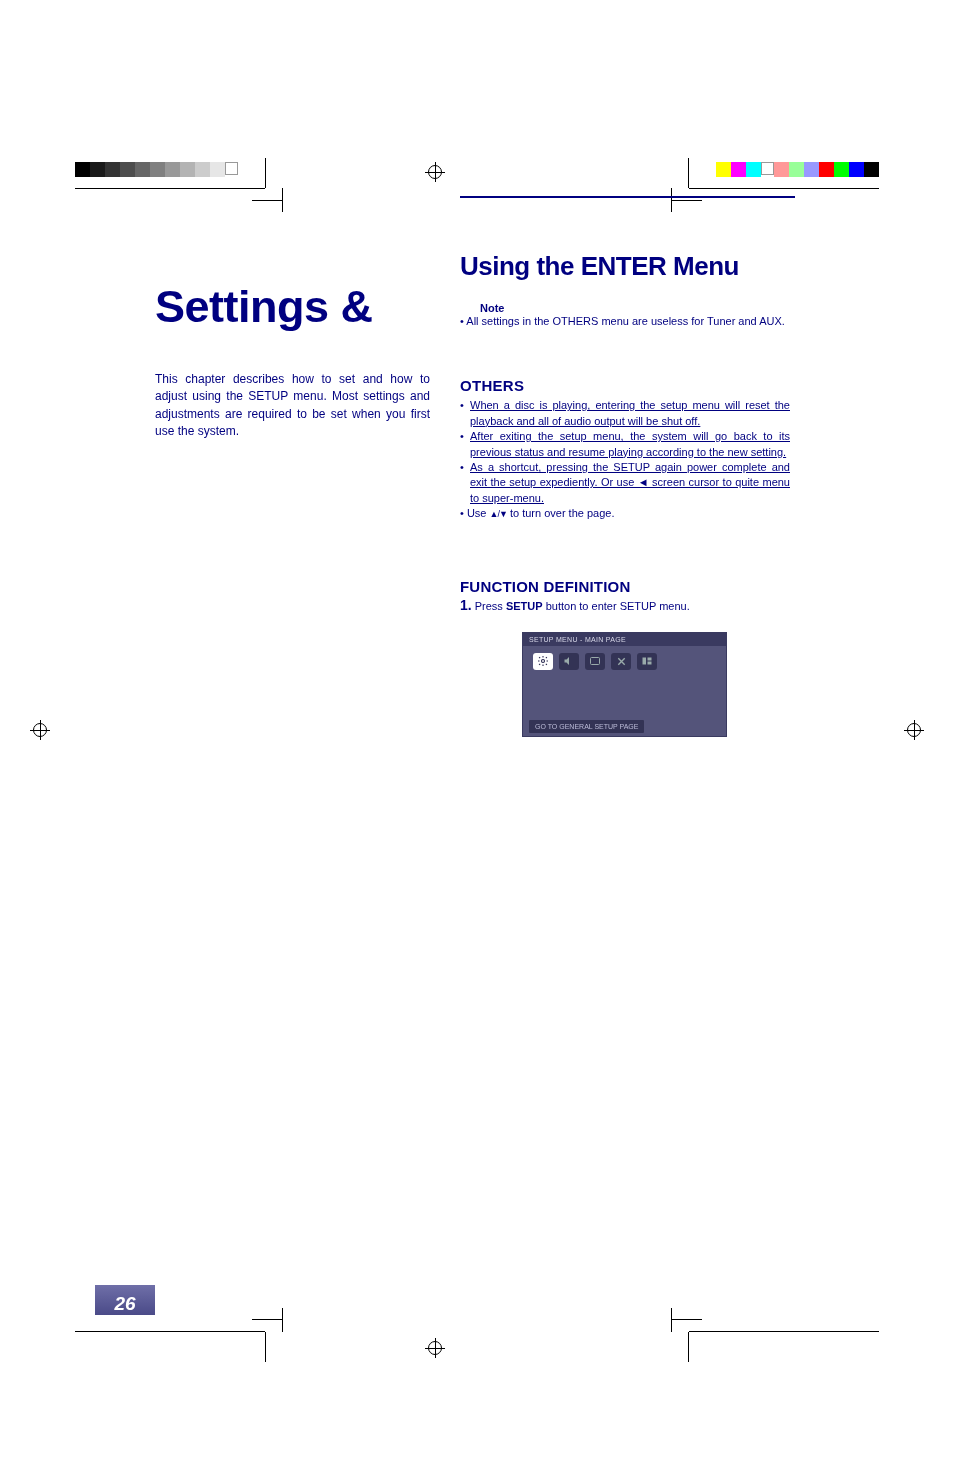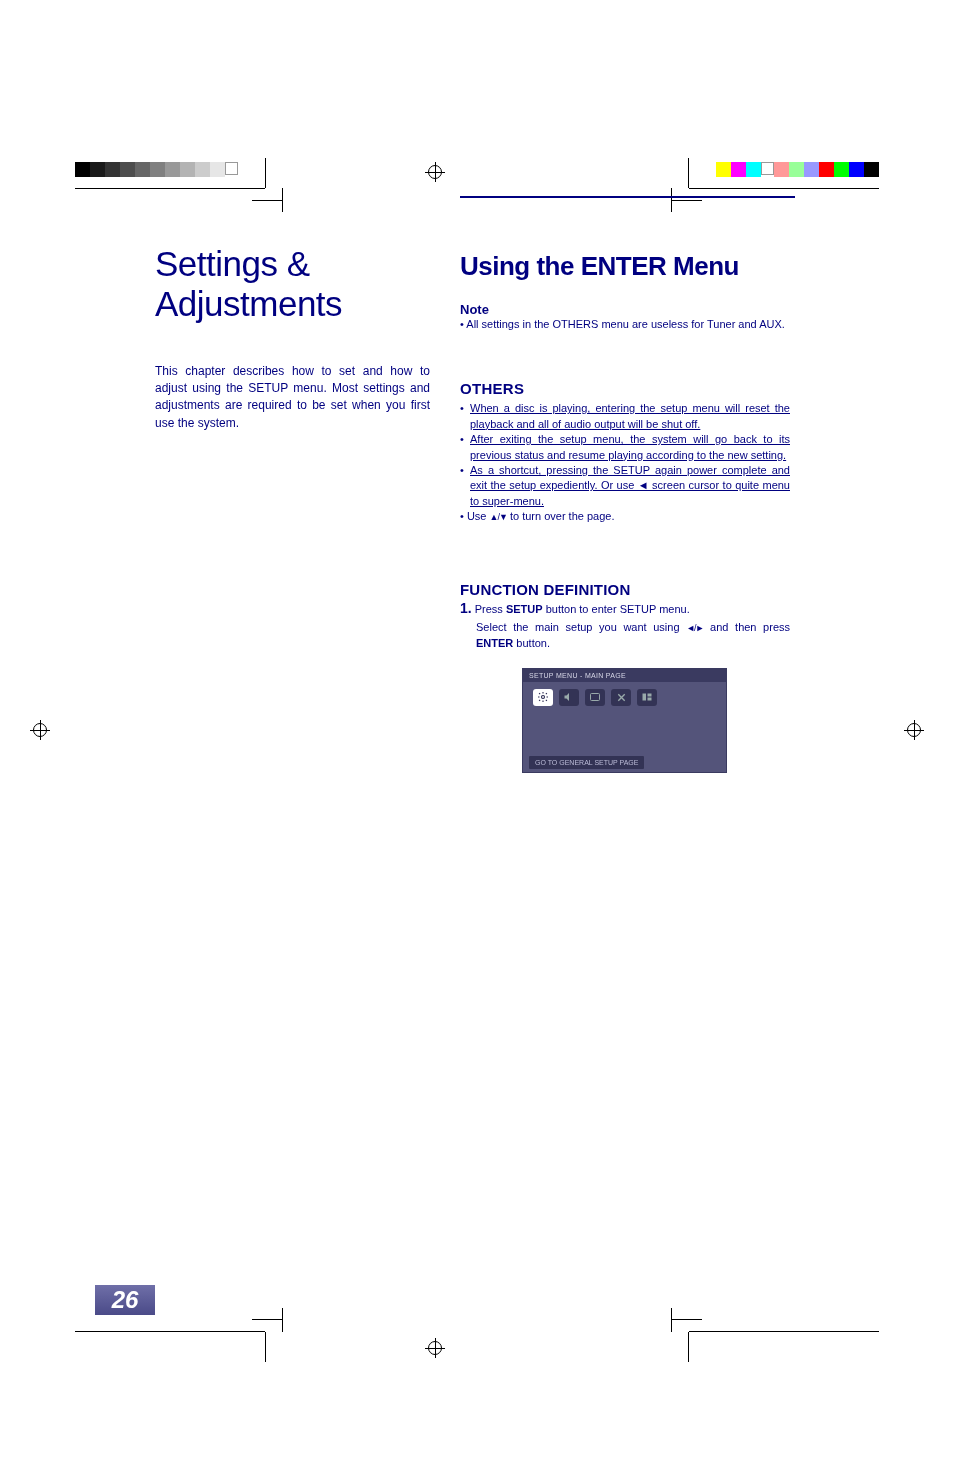--- a/index.html
+++ b/index.html
@@ -74,11 +74,11 @@
     .col-left { left: 60px; }
     .col-right { left: 365px; }
     .chapter-title {
-      font-size: 35px;
-      font-weight: 400;
+      font-size: 45px;
+      font-weight: 700;
       letter-spacing: -0.5px;
       line-height: 1.15;
-      margin-top: 44px;
+      margin-top: 81px;
       margin-bottom: 38px;
     }
     .intro {

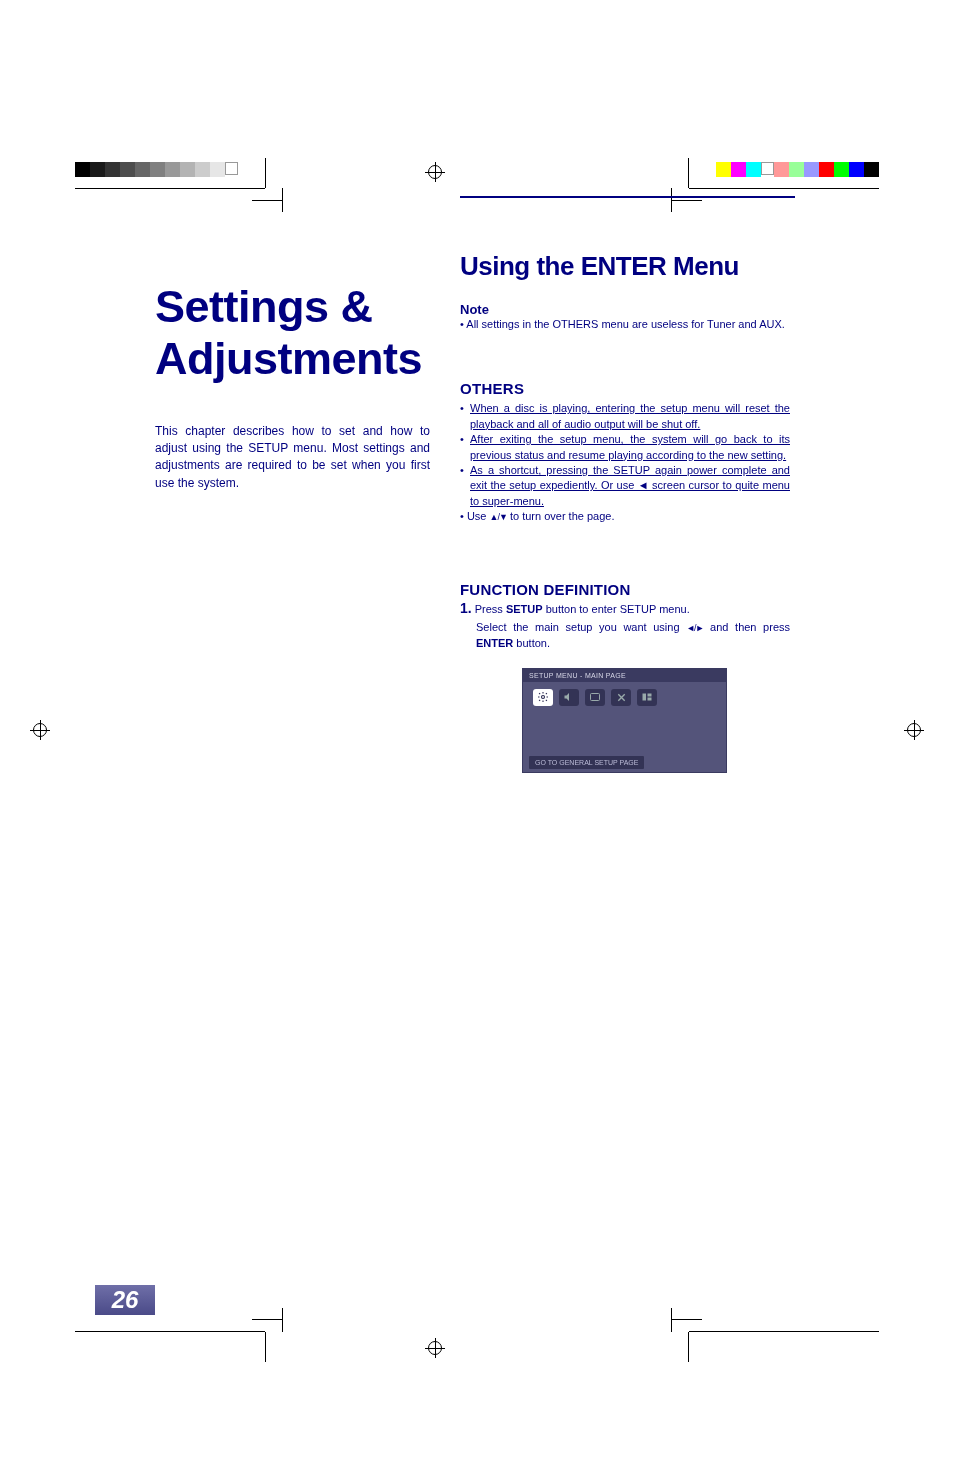--- a/index.html
+++ b/index.html
@@ -107,7 +107,8 @@
     .note-label {
       font-weight: bold;
       margin-top: 18px;
-      font-size: 13px;
+      font-size: 11px;
+      margin-left: 20px;
     }
     .sub-head {
       font-size: 15px;

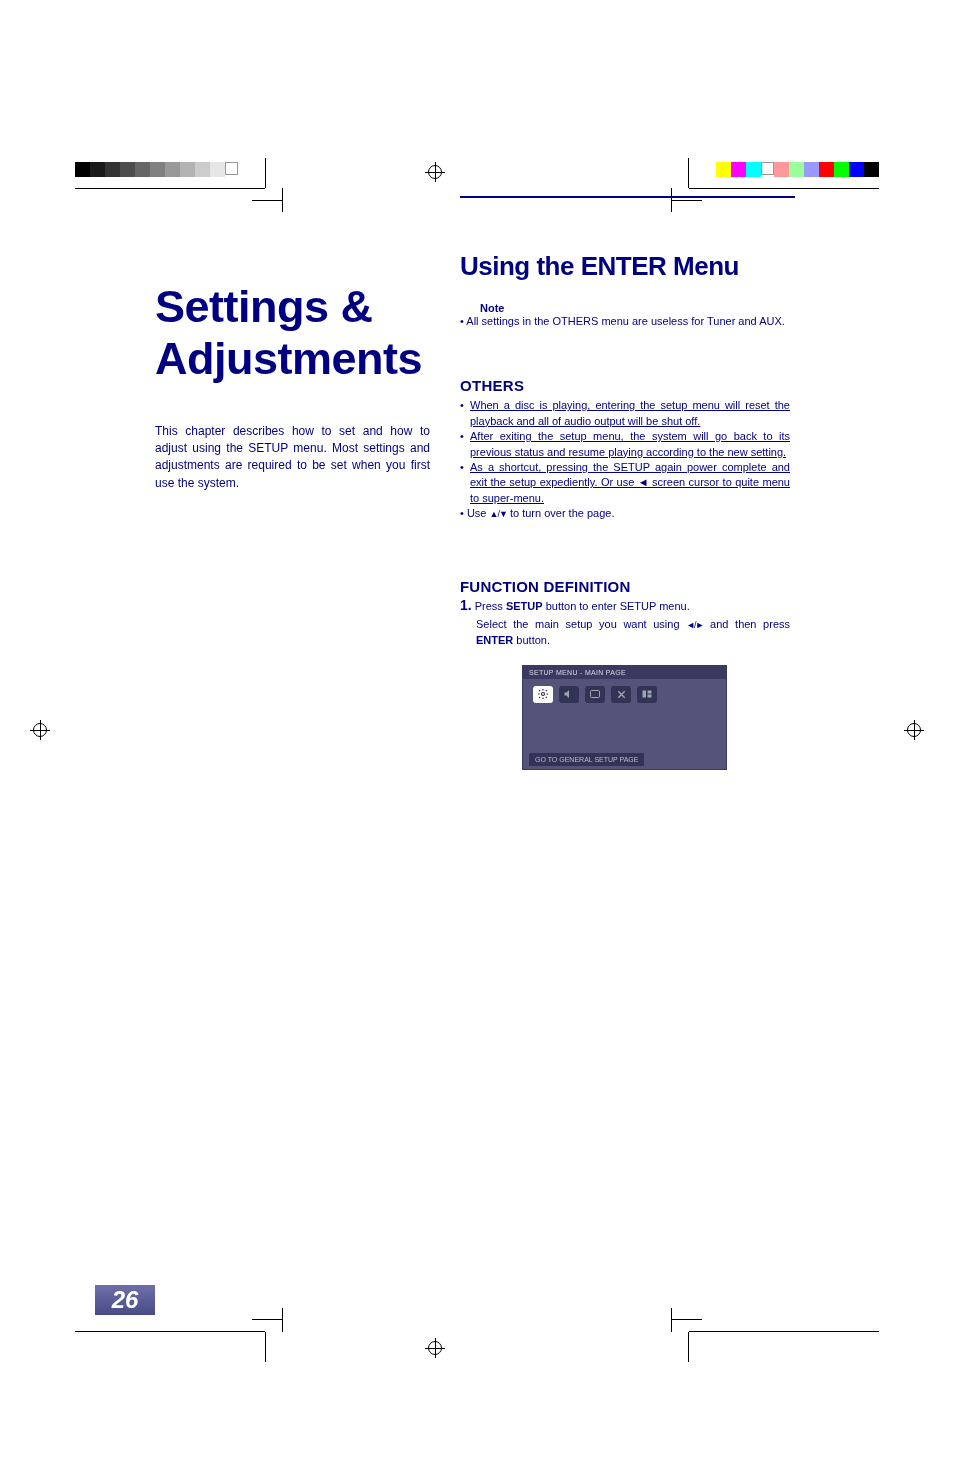--- a/index.html
+++ b/index.html
@@ -283,7 +283,6 @@
   <div class="col col-left">
     <div class="chapter-title">
       <span>Settings &amp;</span><br>
-      <span>Adjustments</span>
     </div>
     <div class="intro just">This chapter describes how to set and how to adjust using the SETUP menu. Most settings and adjustments are required to be set when you first use the system.</div>
   </div>

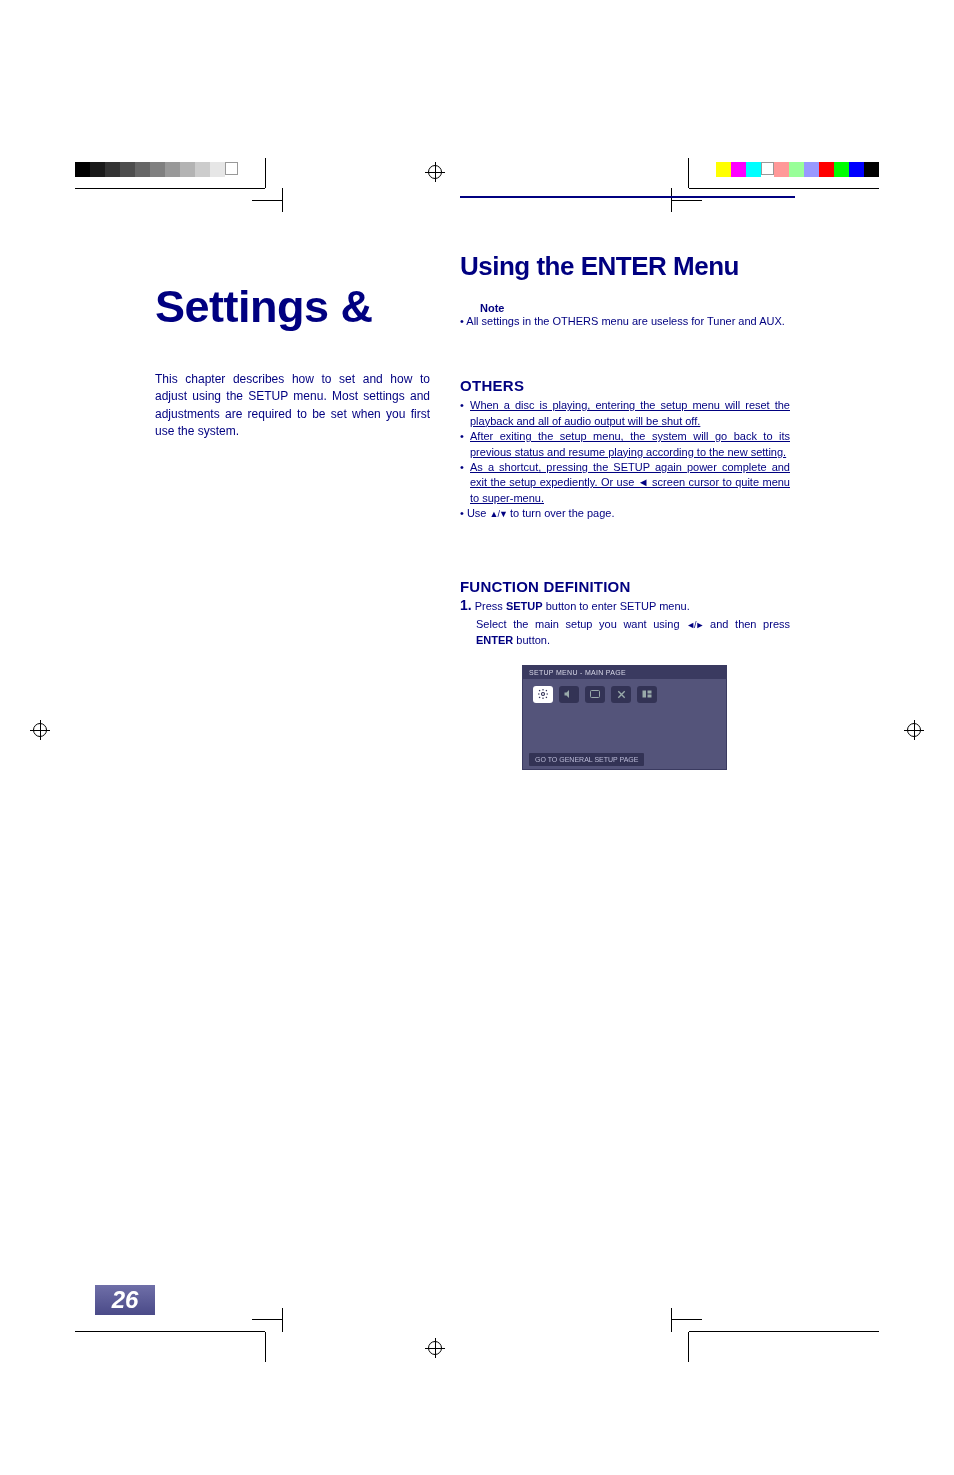--- a/index.html
+++ b/index.html
@@ -318,9 +318,6 @@
 
       <div class="step">
         <span class="num">1.</span><span> Press </span><b>SETUP</b><span> button to enter SETUP menu.</span>
-        <span class="indent">
-          <span>Select the main setup you want using </span><span class="arrow-text">◄/►</span><span> and then press </span><b>ENTER</b><span> button.</span>
-        </span>
       </div>
 
       <div class="osd">

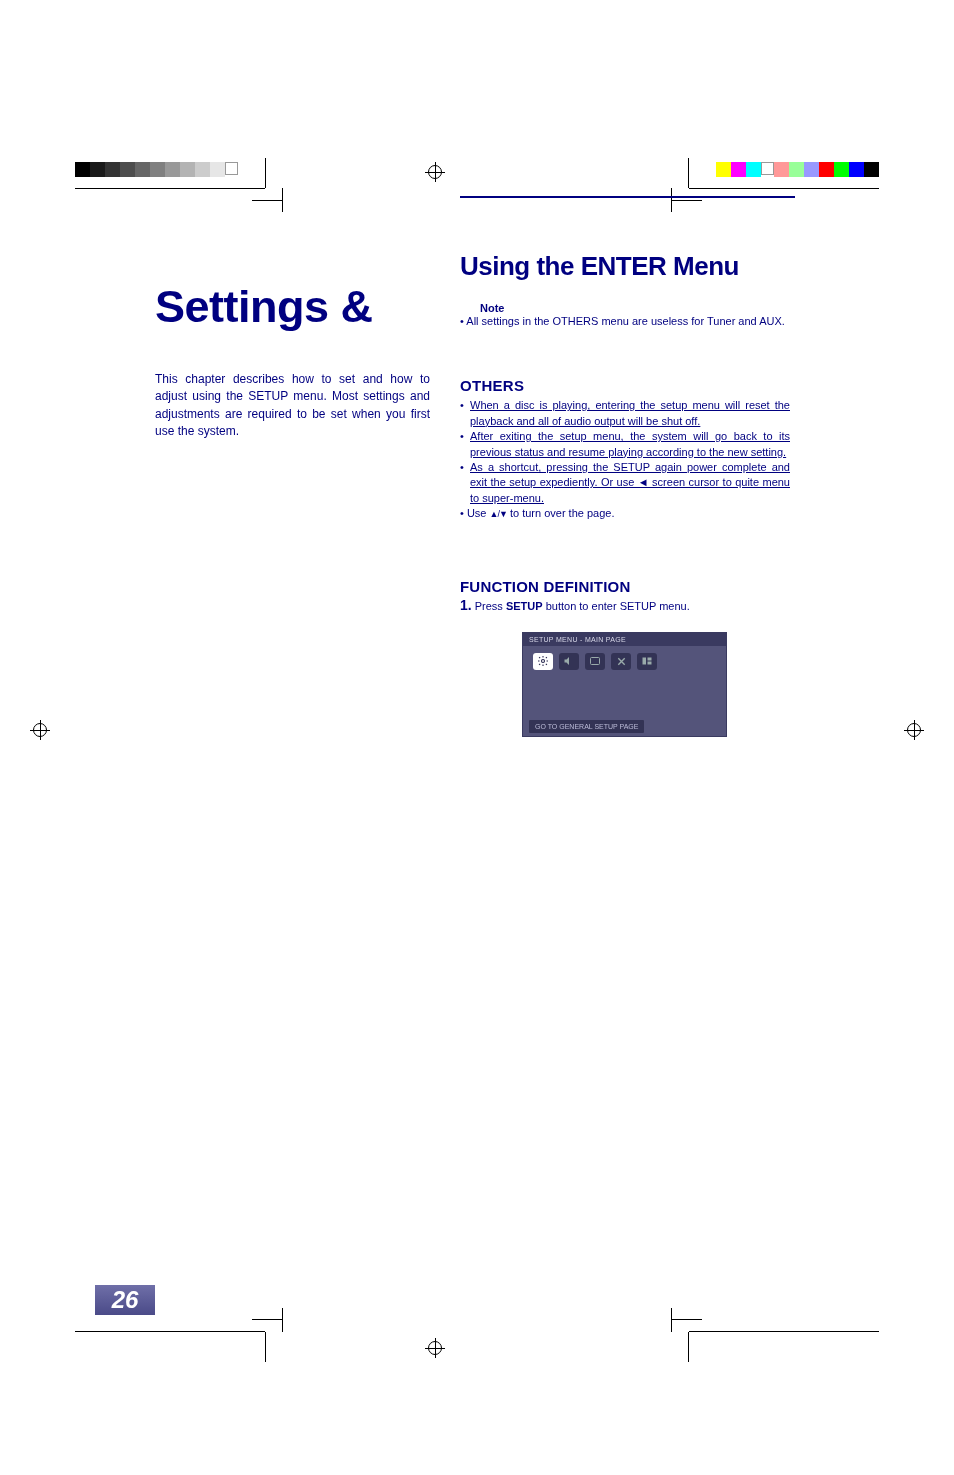--- a/index.html
+++ b/index.html
@@ -213,11 +213,11 @@
       height: 30px;
       background: linear-gradient(180deg, #6f6fa8 0%, #4a4a88 100%);
       color: #fff;
-      font-size: 24px;
+      font-size: 19px;
       font-style: italic;
       font-weight: bold;
       display: flex;
-      align-items: center;
+      align-items: flex-end;
       justify-content: center;
     }
     .arrow-text {

